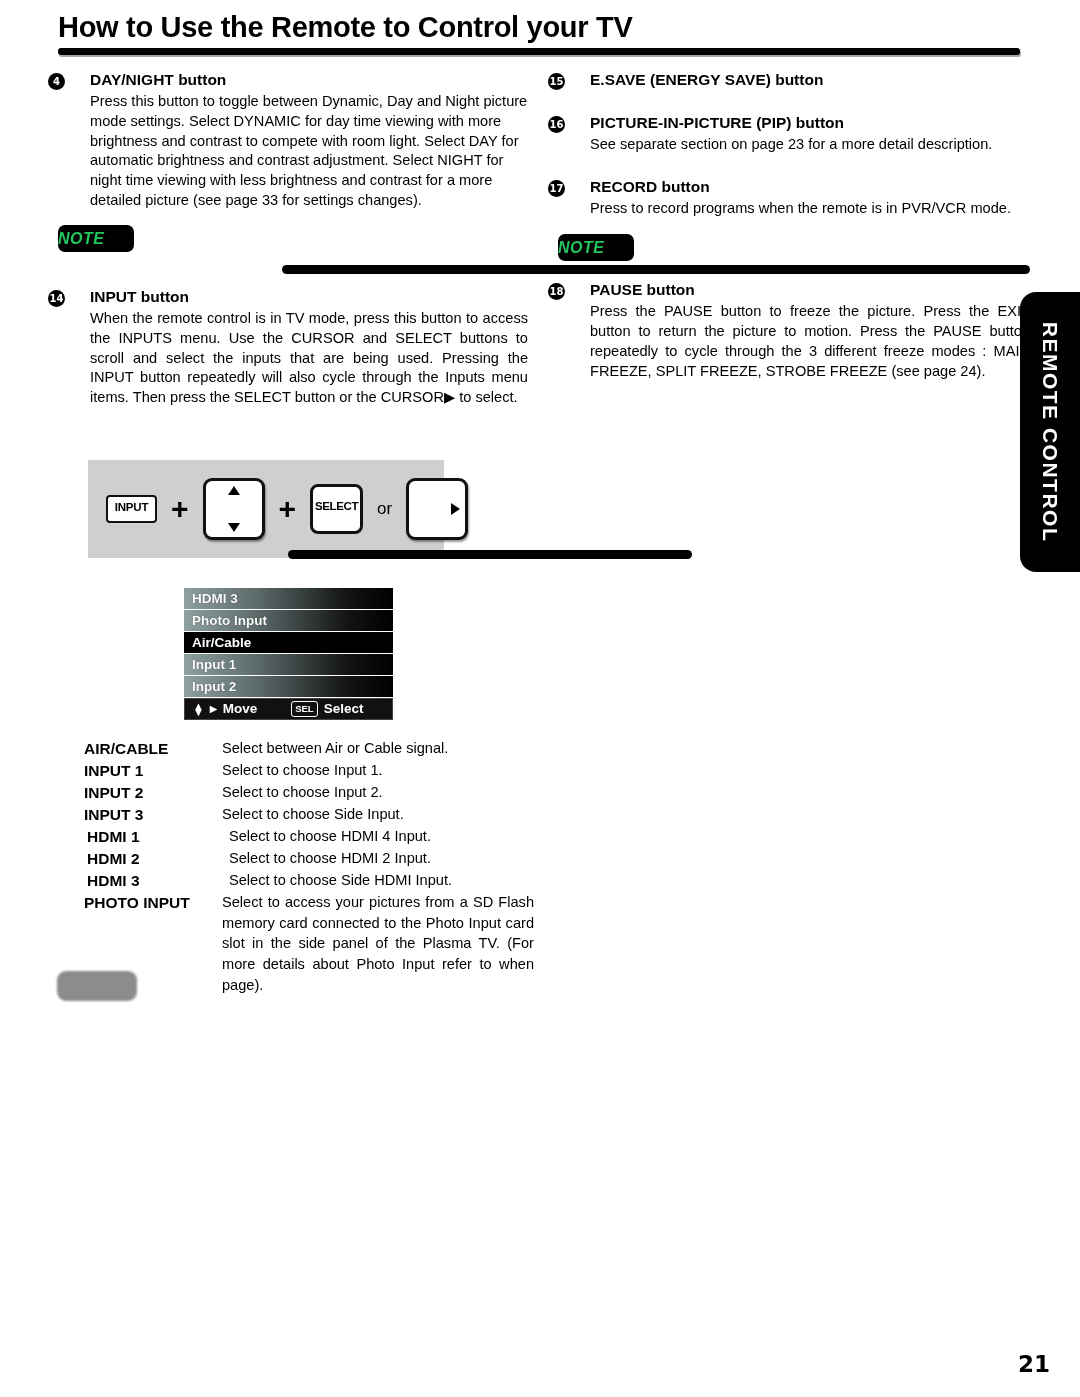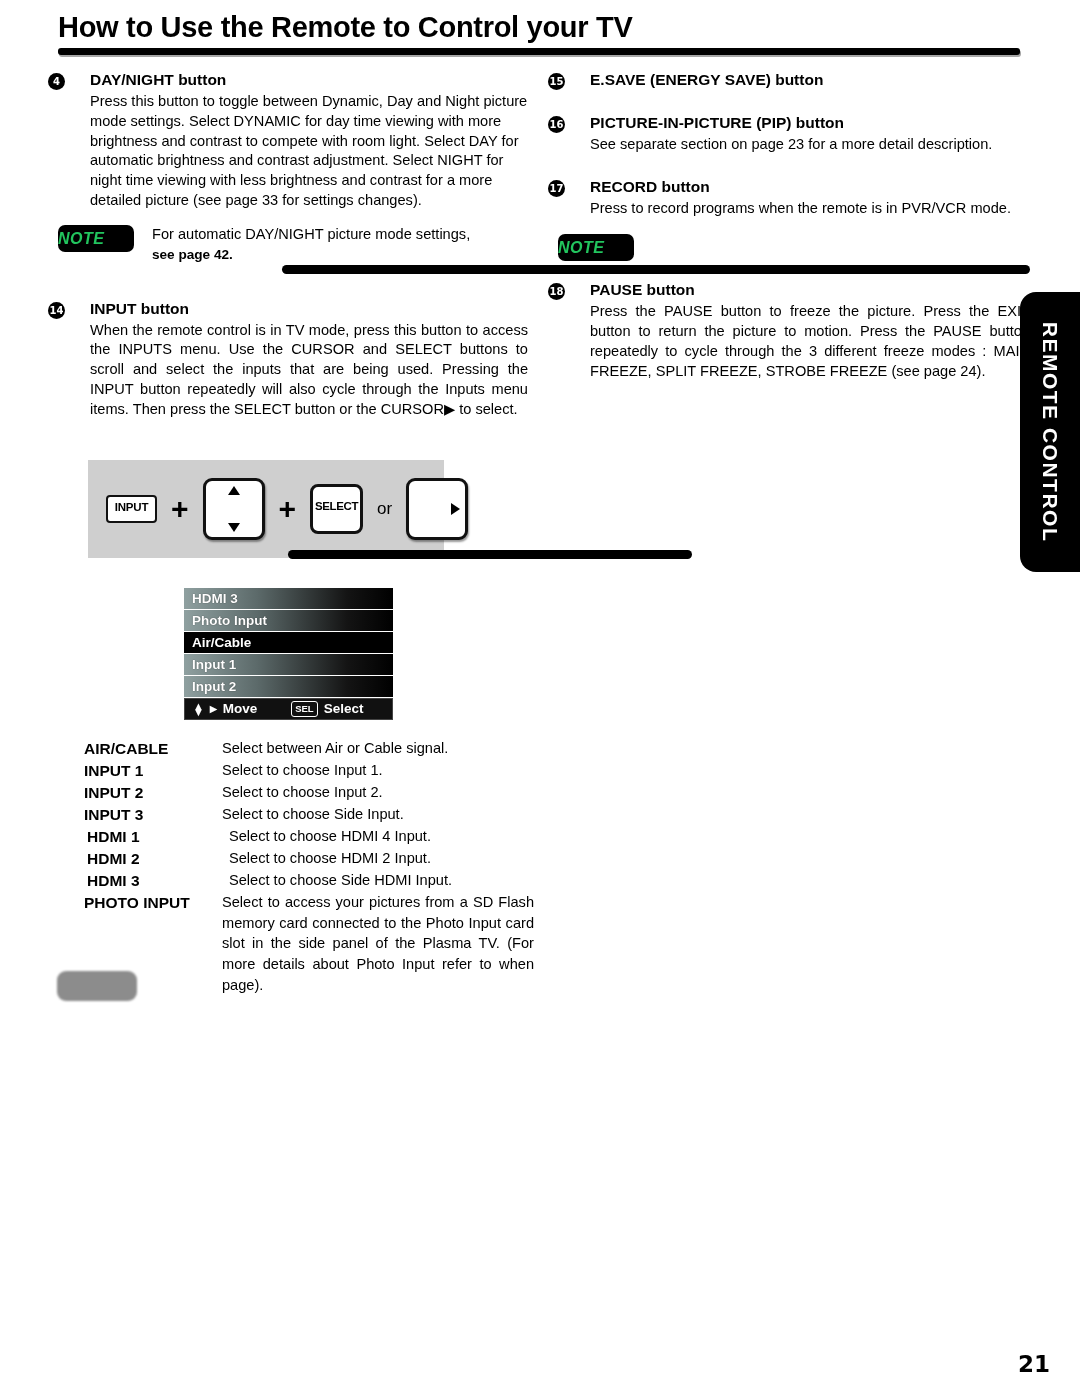--- a/index.html
+++ b/index.html
@@ -341,11 +341,6 @@
 
   <div class="note-block">
     <div class="note-badge">NOTE</div>
-    <div class="note-text">
-      <span>For automatic DAY/NIGHT picture mode settings,</span>
-      <br>
-      <span class="tail">see page 42.</span>
-    </div>
   </div>
 
   <div class="entry" style="margin-top:34px;">

